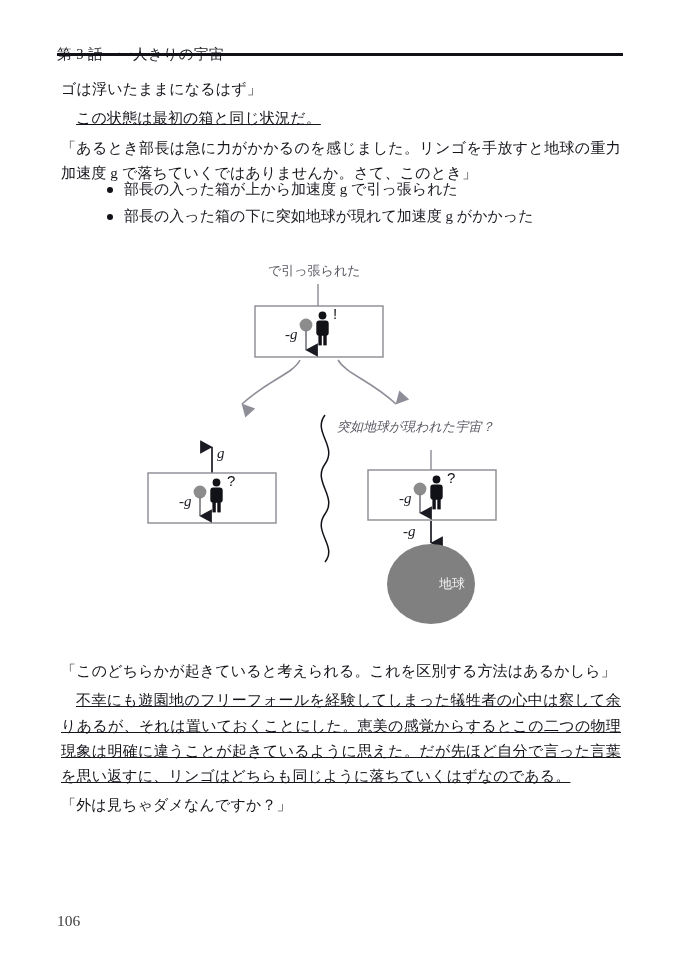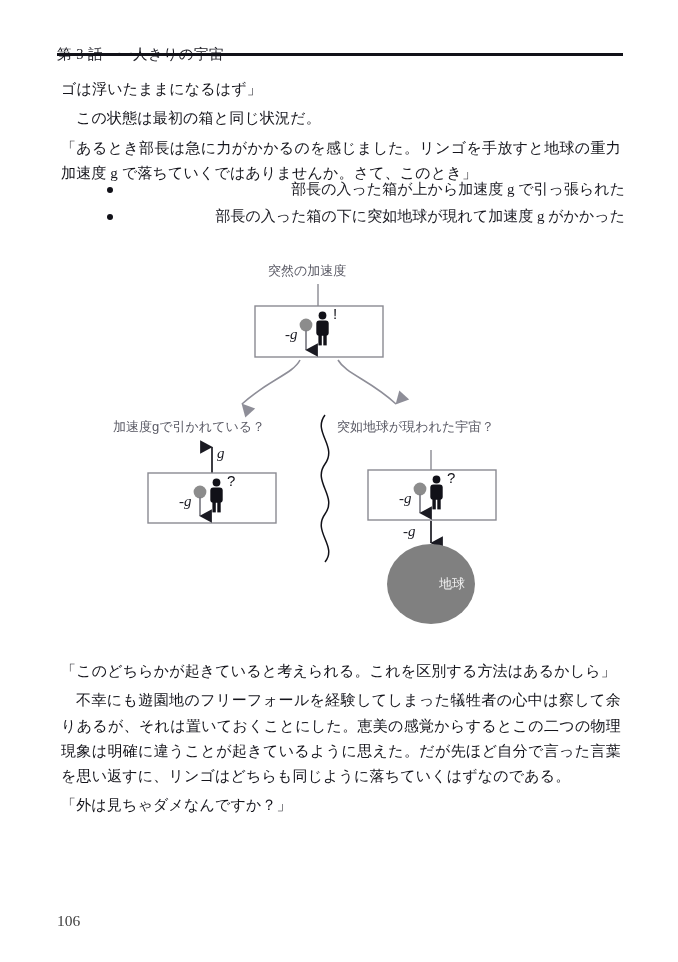--- a/index.html
+++ b/index.html
@@ -54,7 +54,7 @@
     text-align: justify;
     text-justify: inter-character;
   }
-  .indent1 { text-indent: 1em; }
+  .indent1 { text-indent: 1em; text-decoration: underline; }
 
   .block-top { top: 73px; }
   .block-bottom { top: 655px; }

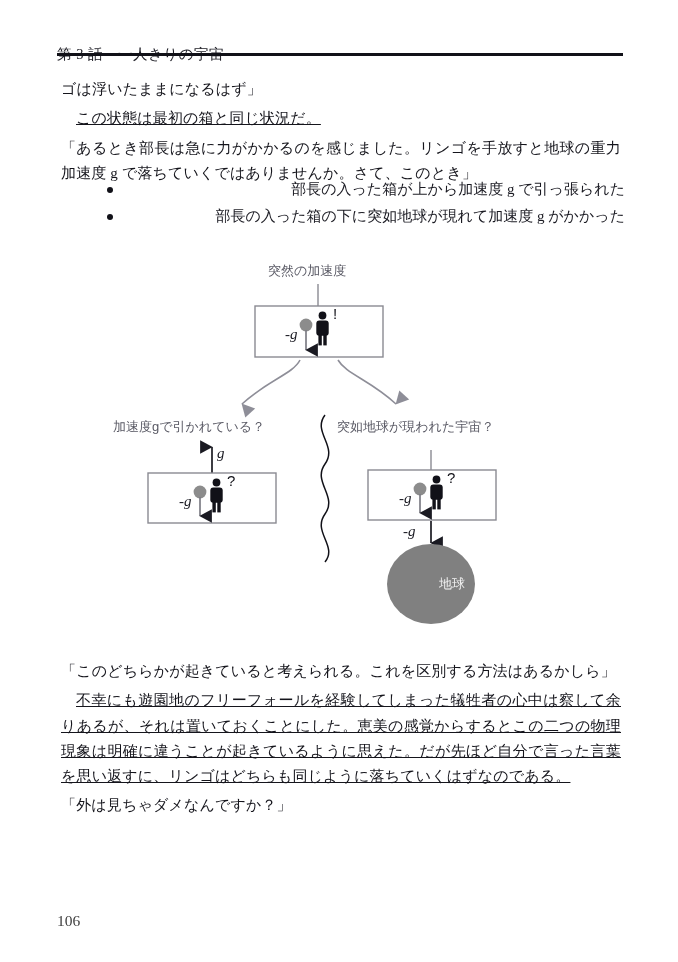--- a/index.html
+++ b/index.html
@@ -73,7 +73,6 @@
   .bullet-list li {
     position: relative;
     padding-left: 67px;
-    text-align: right;
   }
   .bullet-list li::before {
     content: "";

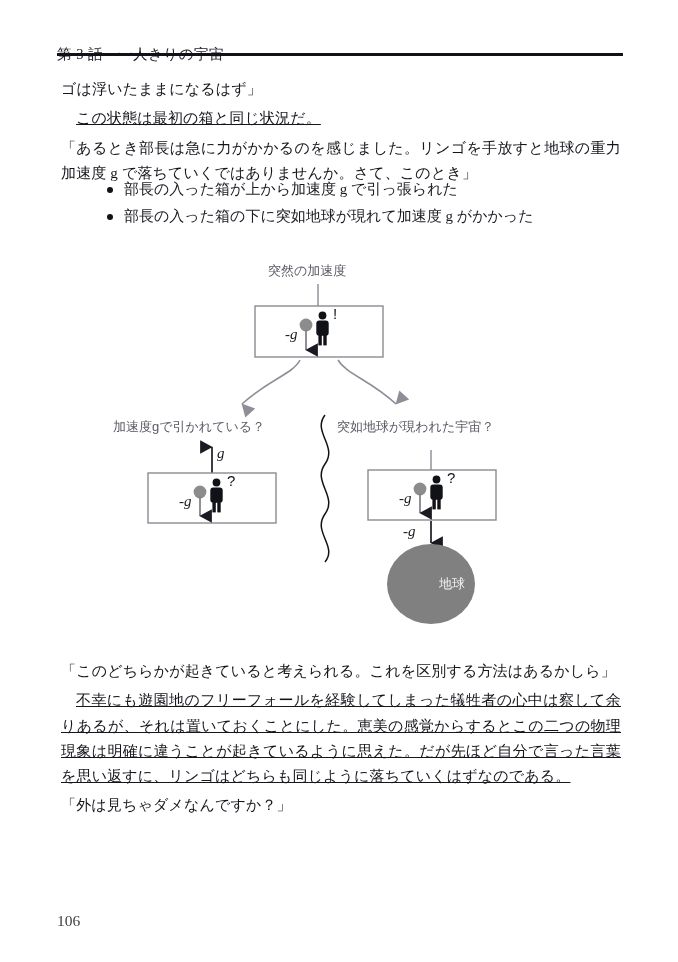--- a/index.html
+++ b/index.html
@@ -231,7 +231,7 @@
     <ellipse cx="431" cy="344" rx="44" ry="40" fill="#808080"></ellipse>
   </svg>
 
-  <div class="fig-label fig-label-top">突然の加速度</div>
+  <div class="fig-label fig-label-top">で引っ張られた</div>
   <div class="fig-label fig-label-left">加速度gで引かれている？</div>
   <div class="fig-label fig-label-right">突如地球が現われた宇宙？</div>
   <div class="earth-label">地球</div>

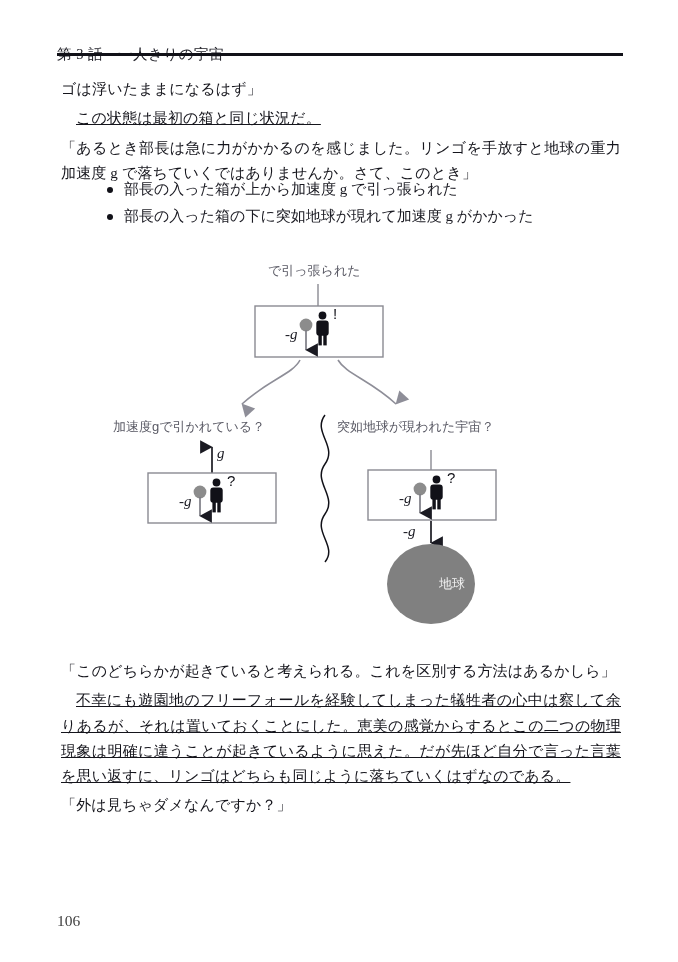--- a/index.html
+++ b/index.html
@@ -232,7 +232,6 @@
   </svg>
 
   <div class="fig-label fig-label-top">で引っ張られた</div>
-  <div class="fig-label fig-label-left">加速度gで引かれている？</div>
   <div class="fig-label fig-label-right">突如地球が現われた宇宙？</div>
   <div class="earth-label">地球</div>
 

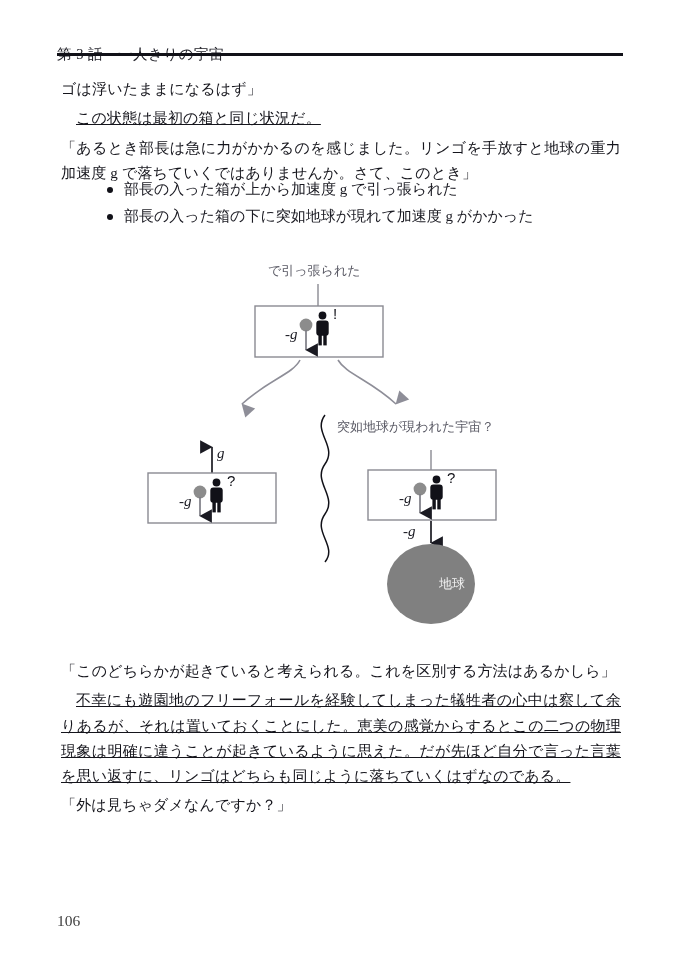--- a/index.html
+++ b/index.html
@@ -123,6 +123,7 @@
   .fig-label-right {
     left: 337px;
     top: 178px;
+    font-style: italic;
   }
   .earth-label {
     position: absolute;

